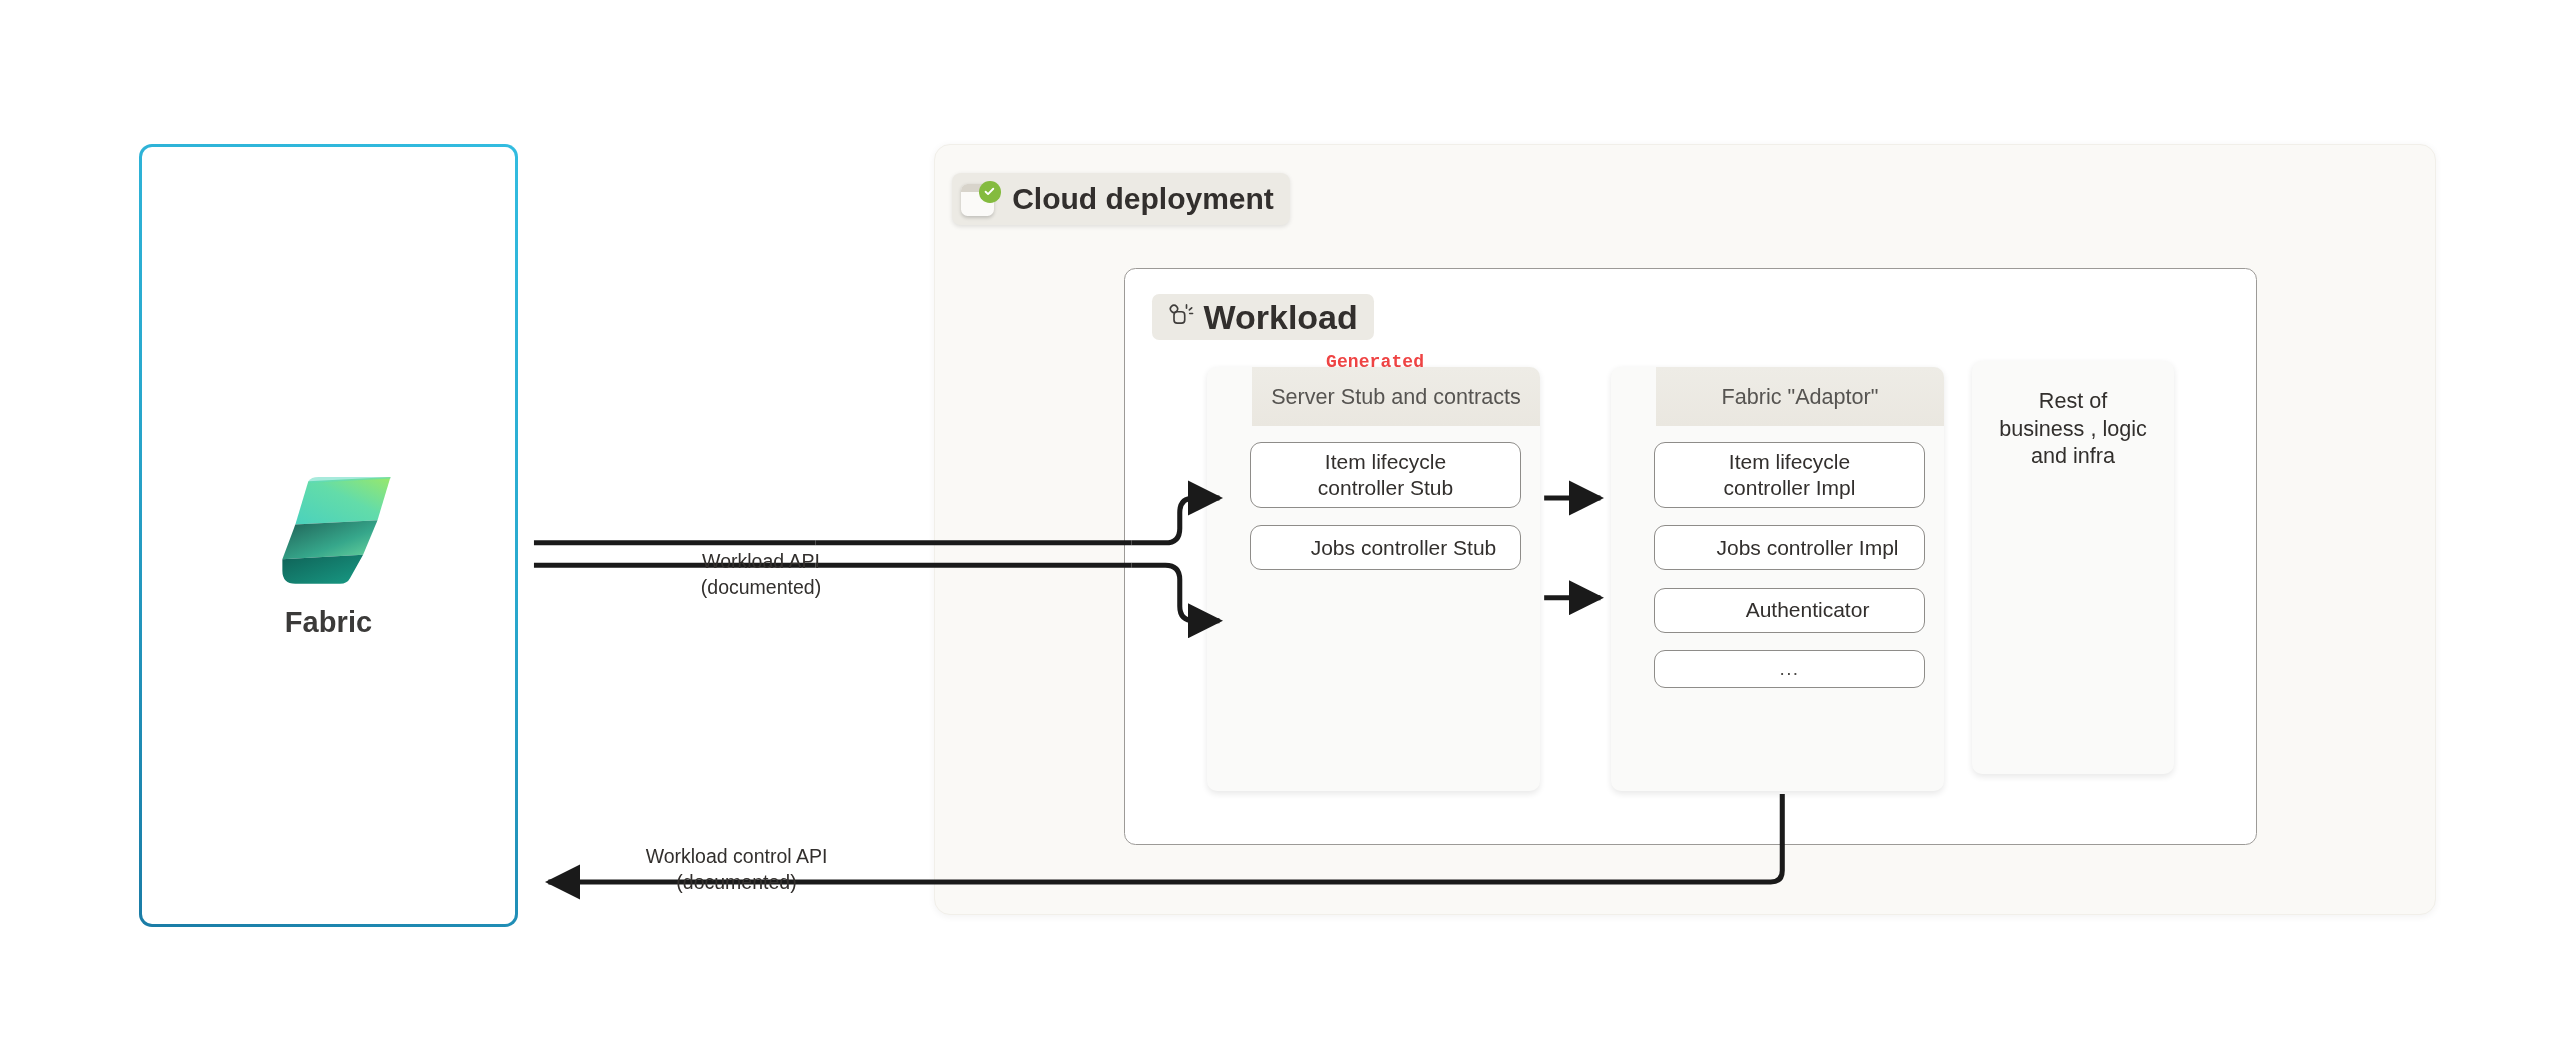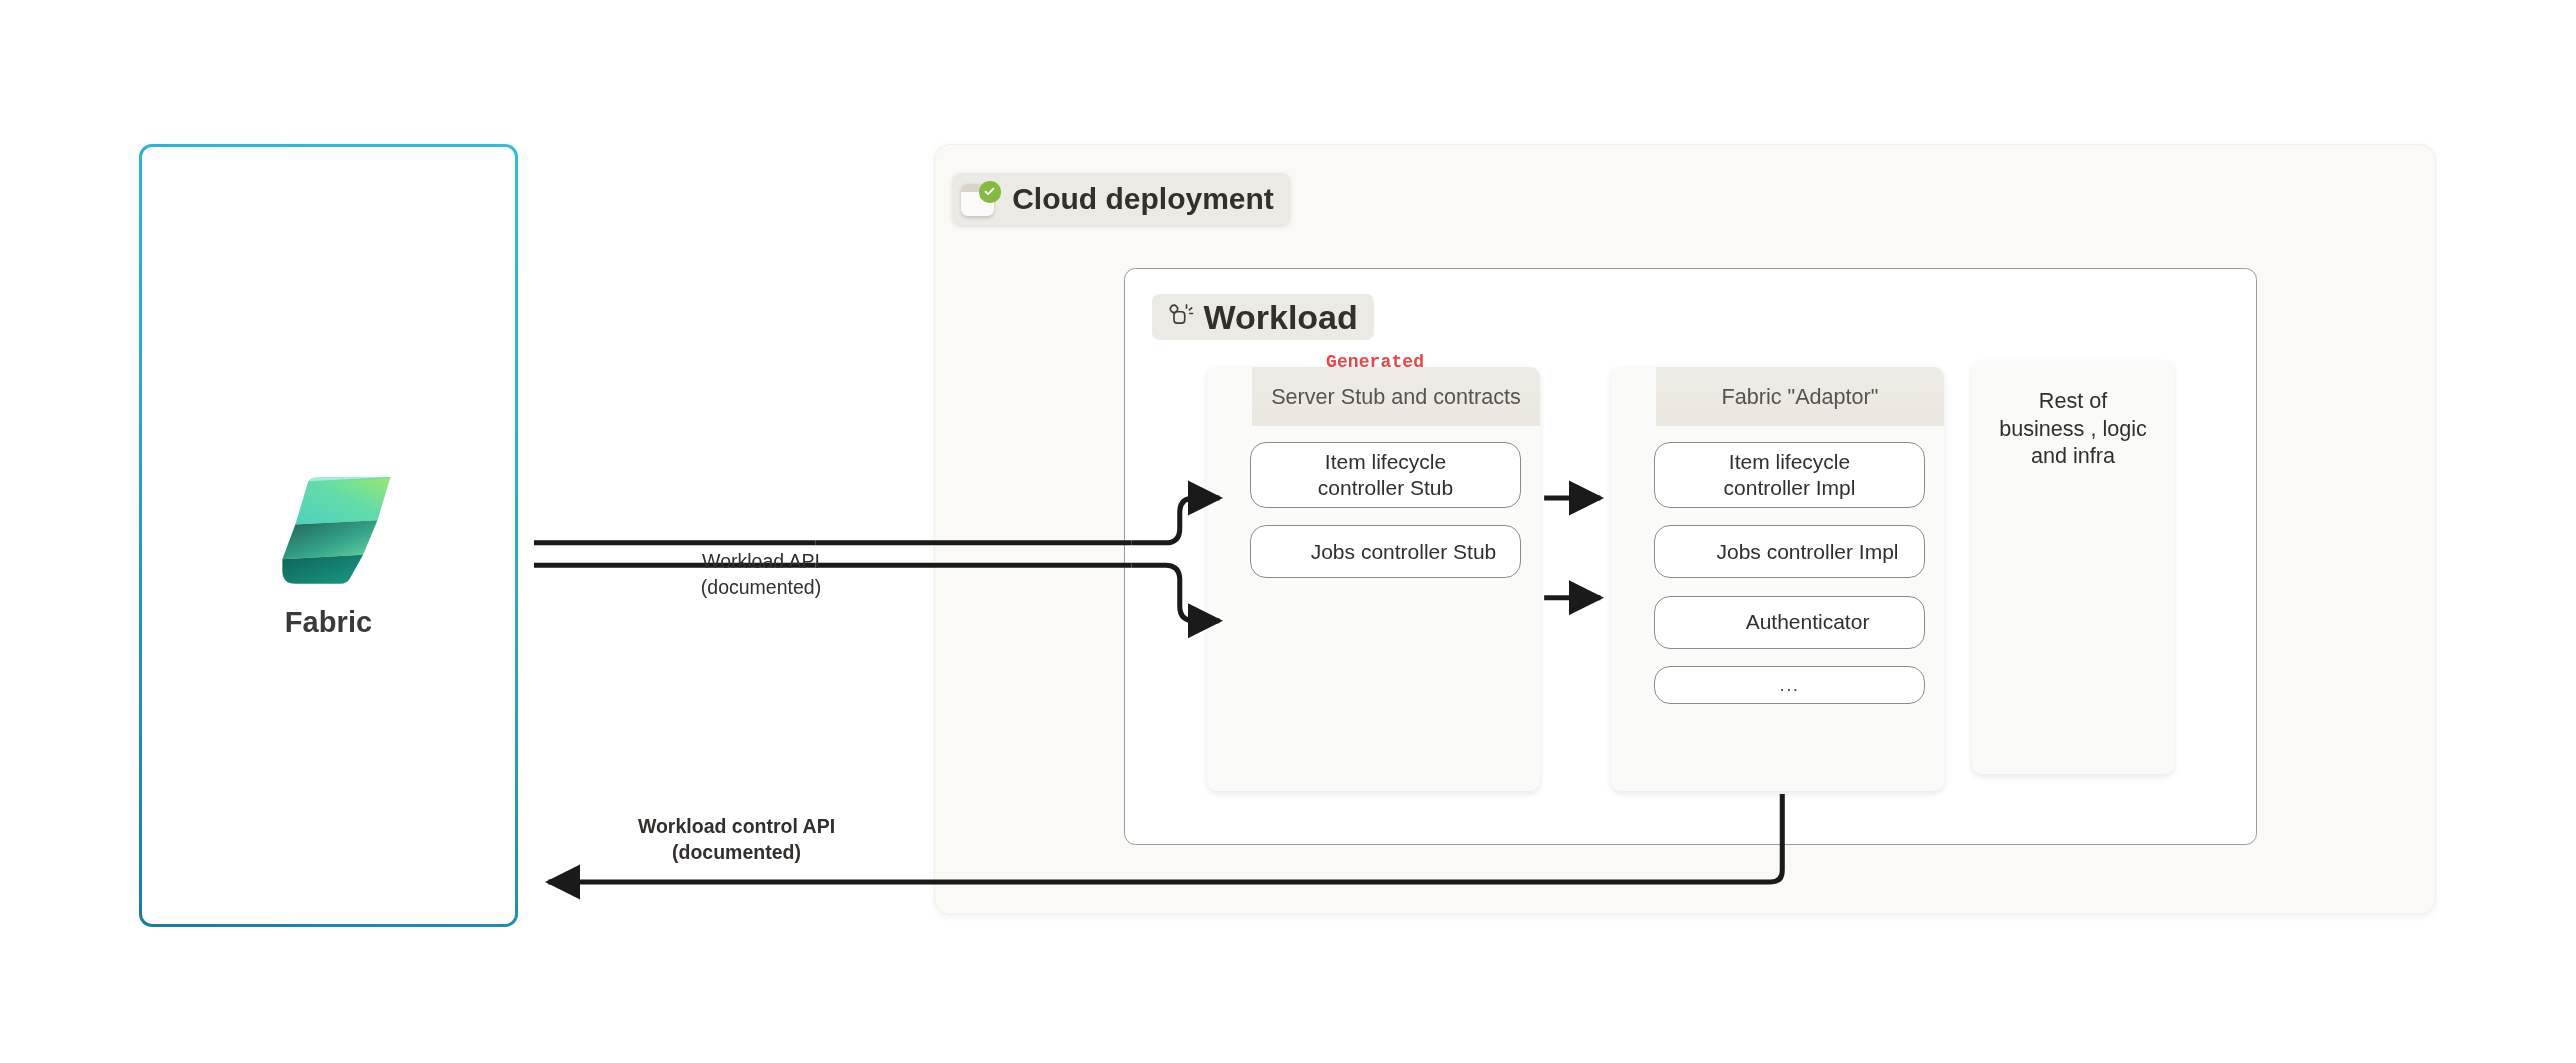--- a/index.html
+++ b/index.html
@@ -220,7 +220,7 @@
   
   .node {
     border: 1.4px solid #8e8c89;
-    border-radius: 16px;
+    border-radius: 11px;
     background: #ffffff;
     display: flex;
     align-items: center;

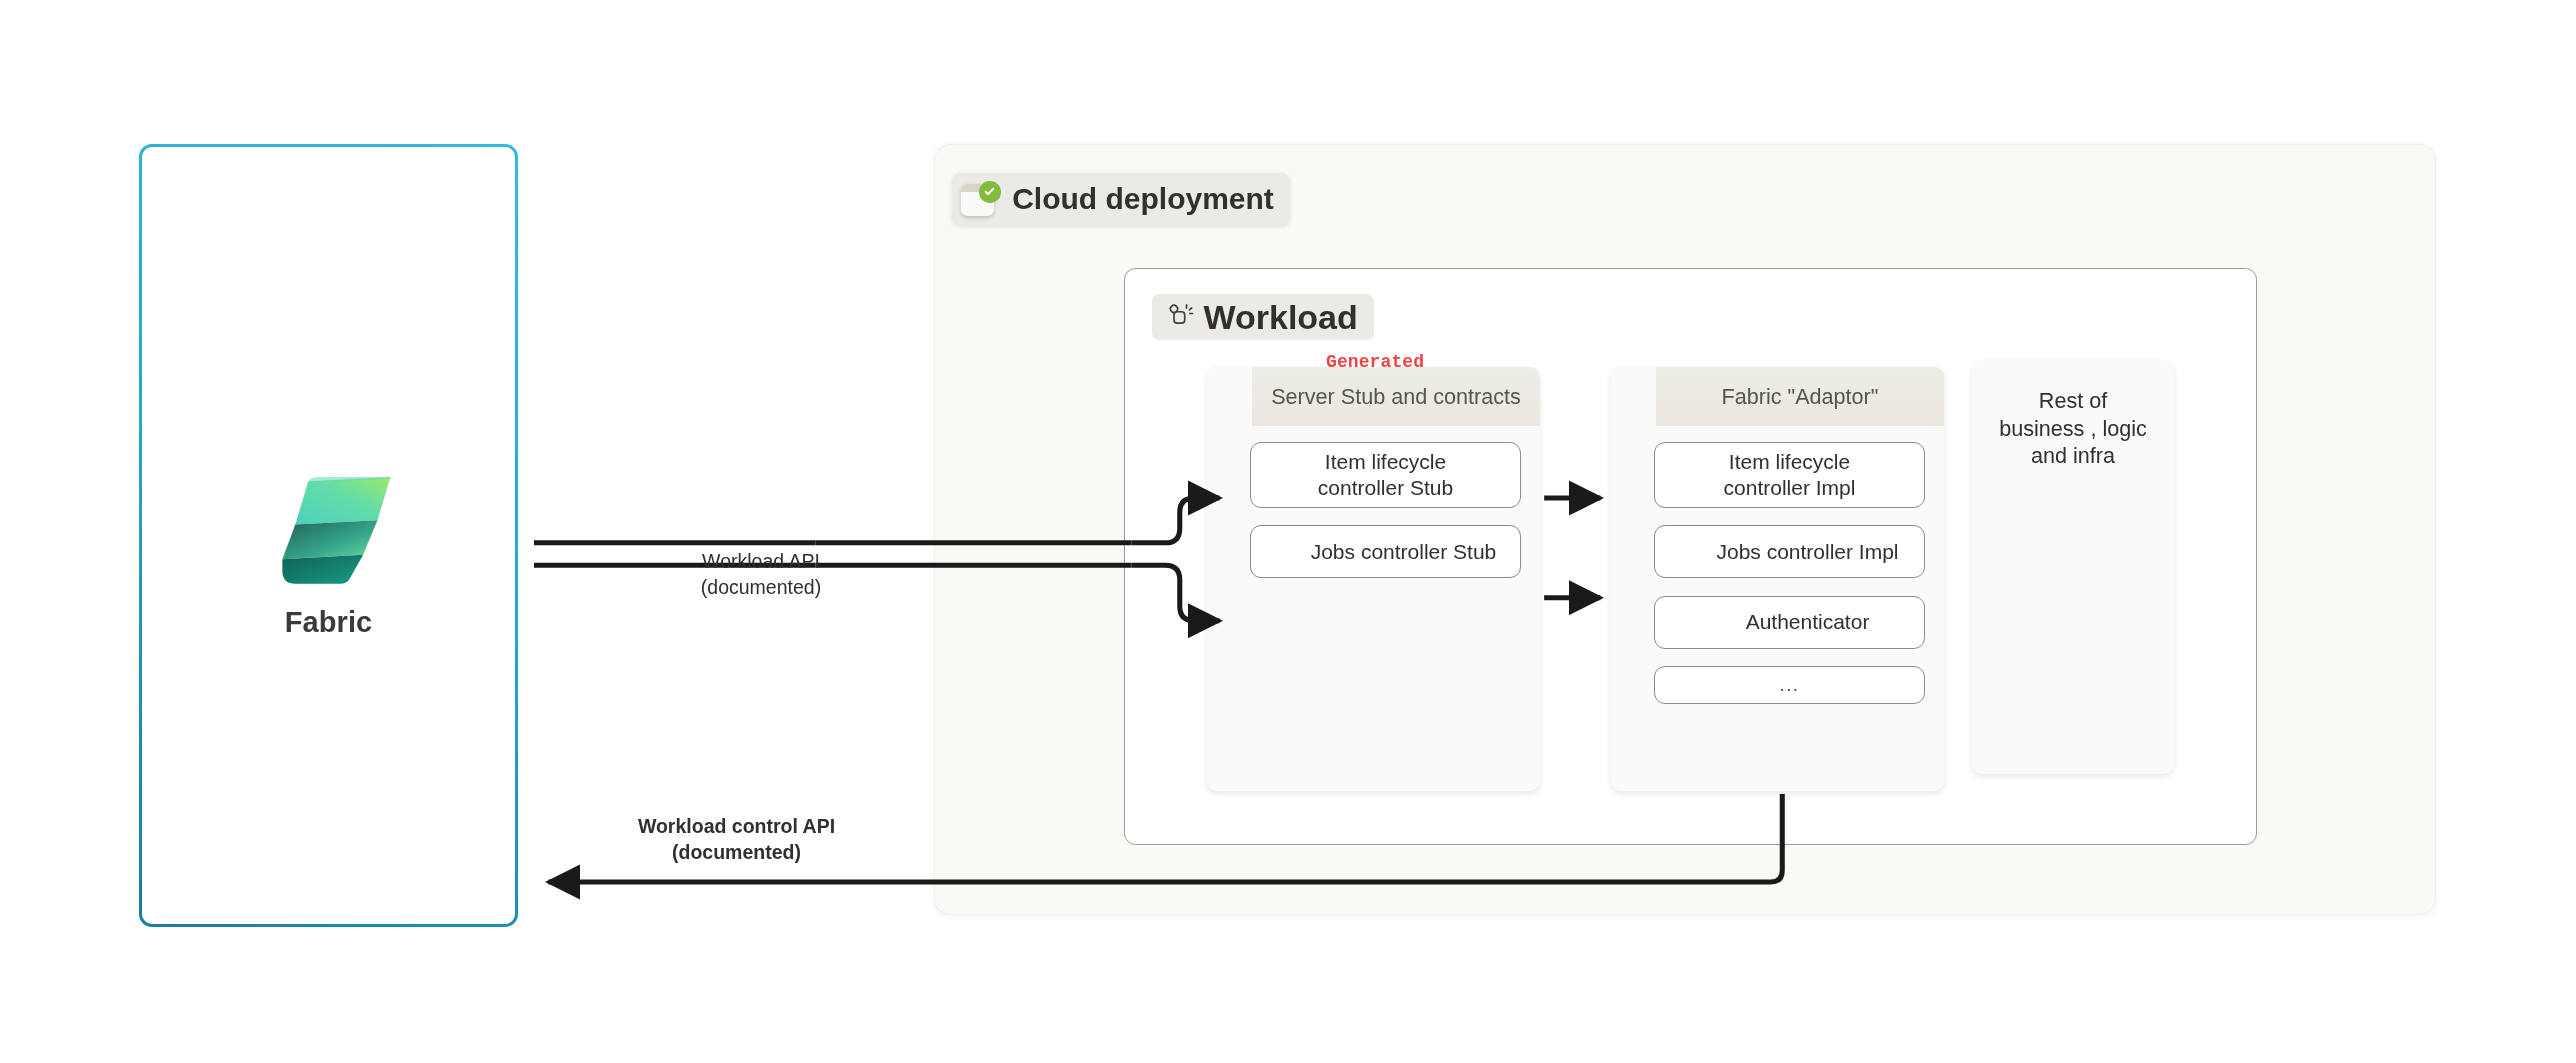--- a/index.html
+++ b/index.html
@@ -235,7 +235,7 @@
     margin-left: 24px;
   }
   .node-tall { height: 66px; }
-  .node-short { height: 53px; padding-left: 36px; }
+  .node-short { height: 45px; padding-left: 36px; }
   .node-dots { height: 38px; font-size: 19px; letter-spacing: 1.4px; color: #4a4845; }
 
   

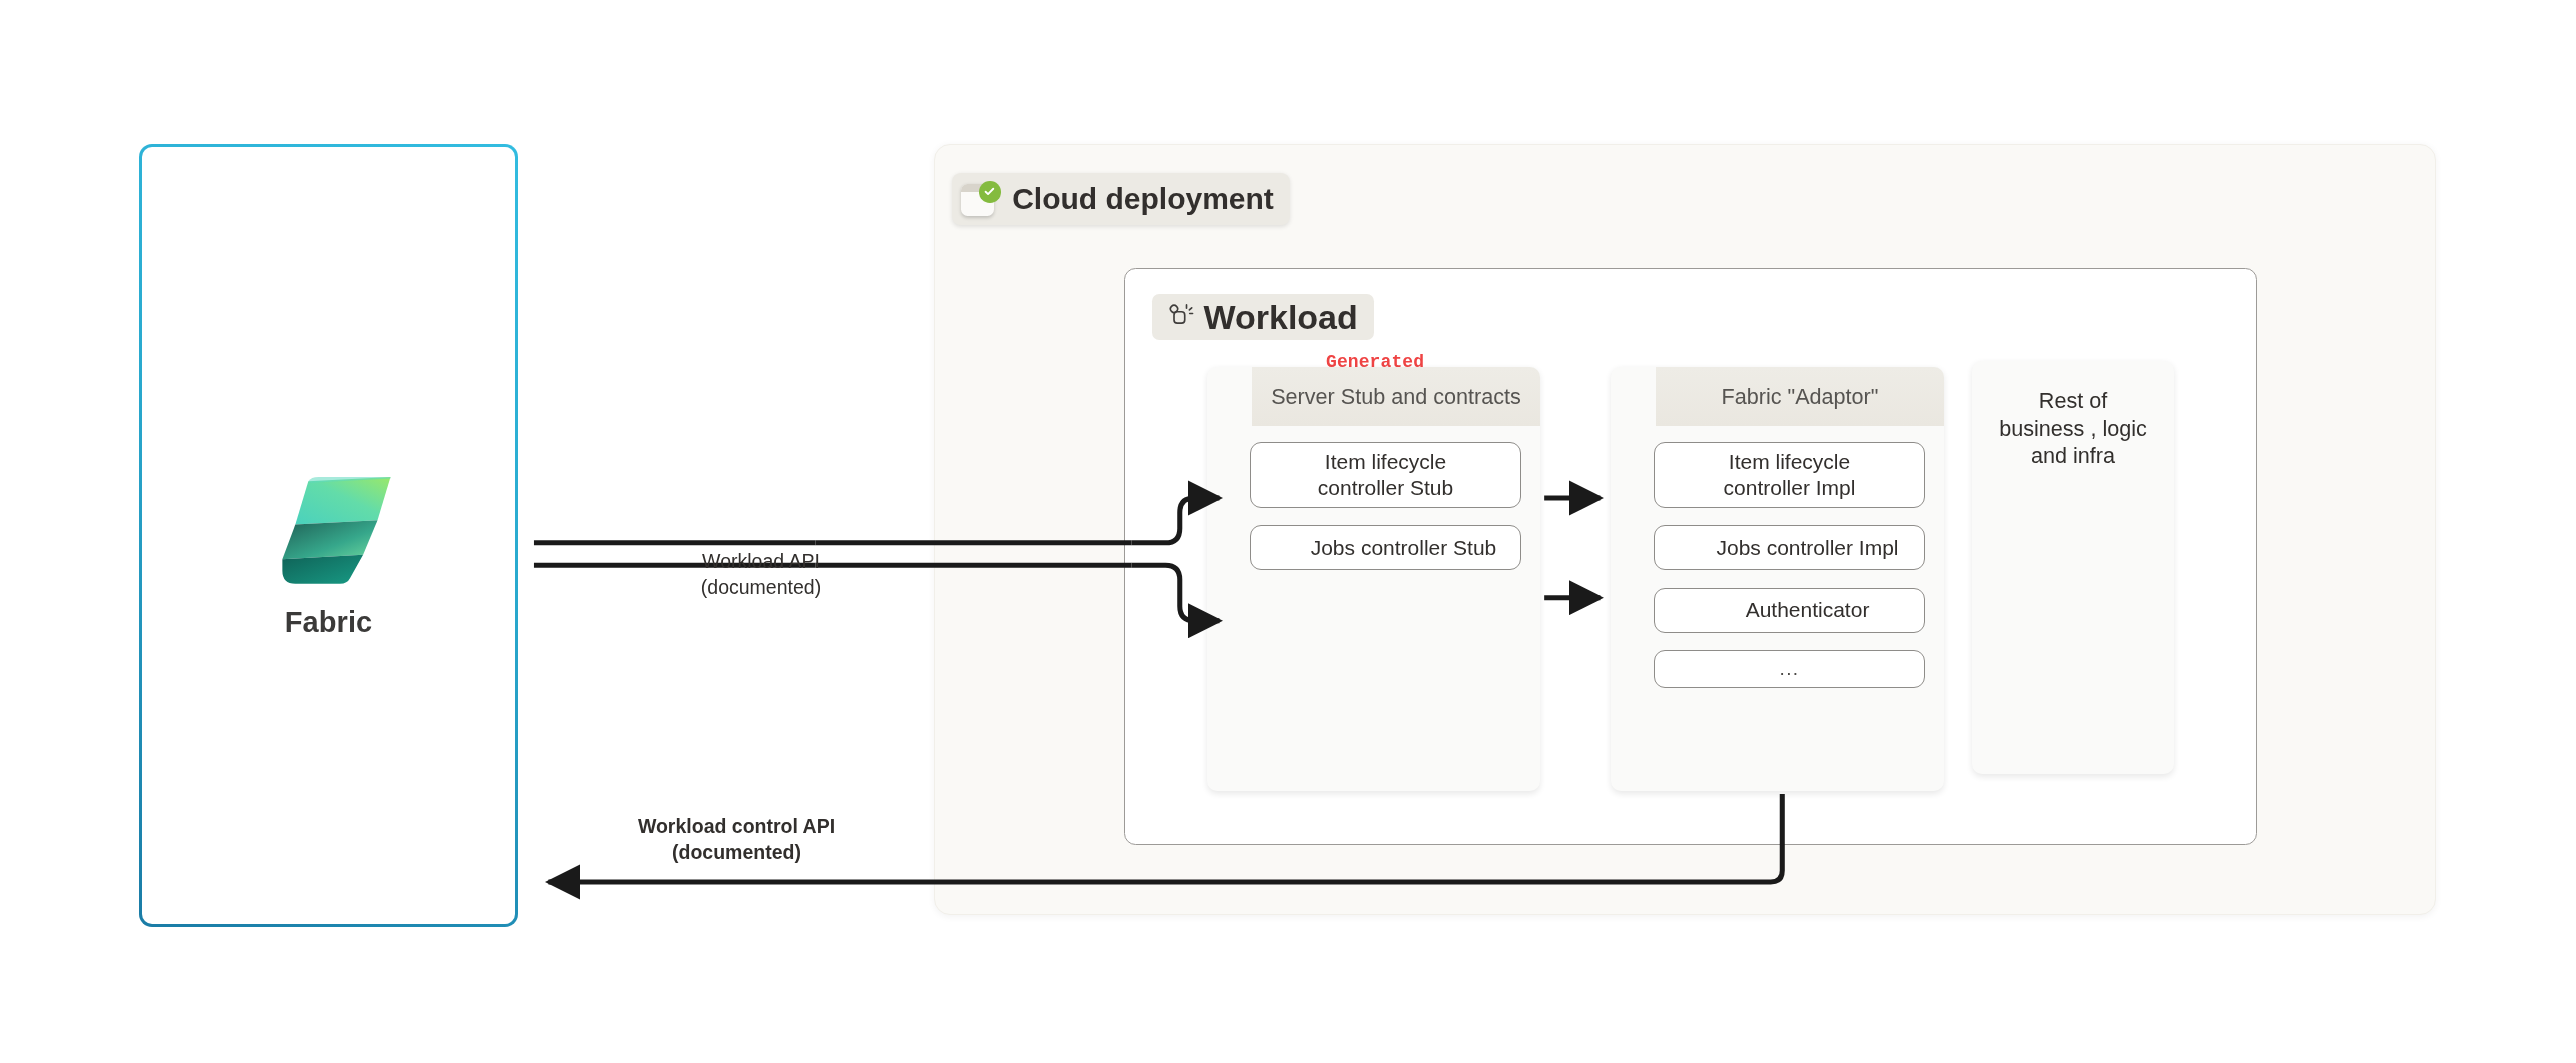--- a/index.html
+++ b/index.html
@@ -255,7 +255,7 @@
     white-space: pre-line;
   }
   #label-workload-api { left: 653px; top: 548px; width: 216px; }
-  #label-control-api  { left: 574px; top: 813px; width: 325px; font-weight: bold; }
+  #label-control-api  { left: 574px; top: 843px; width: 325px; }
 </style>
 </head>
 <body>

